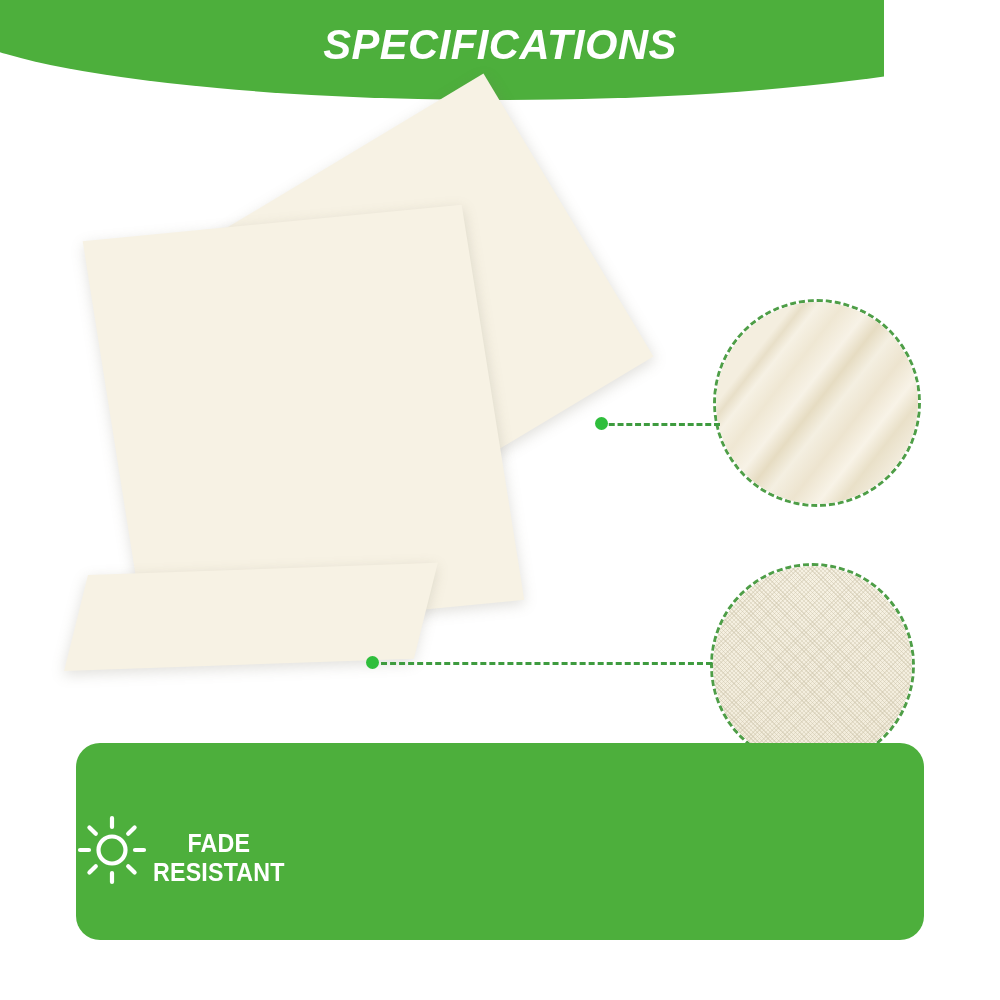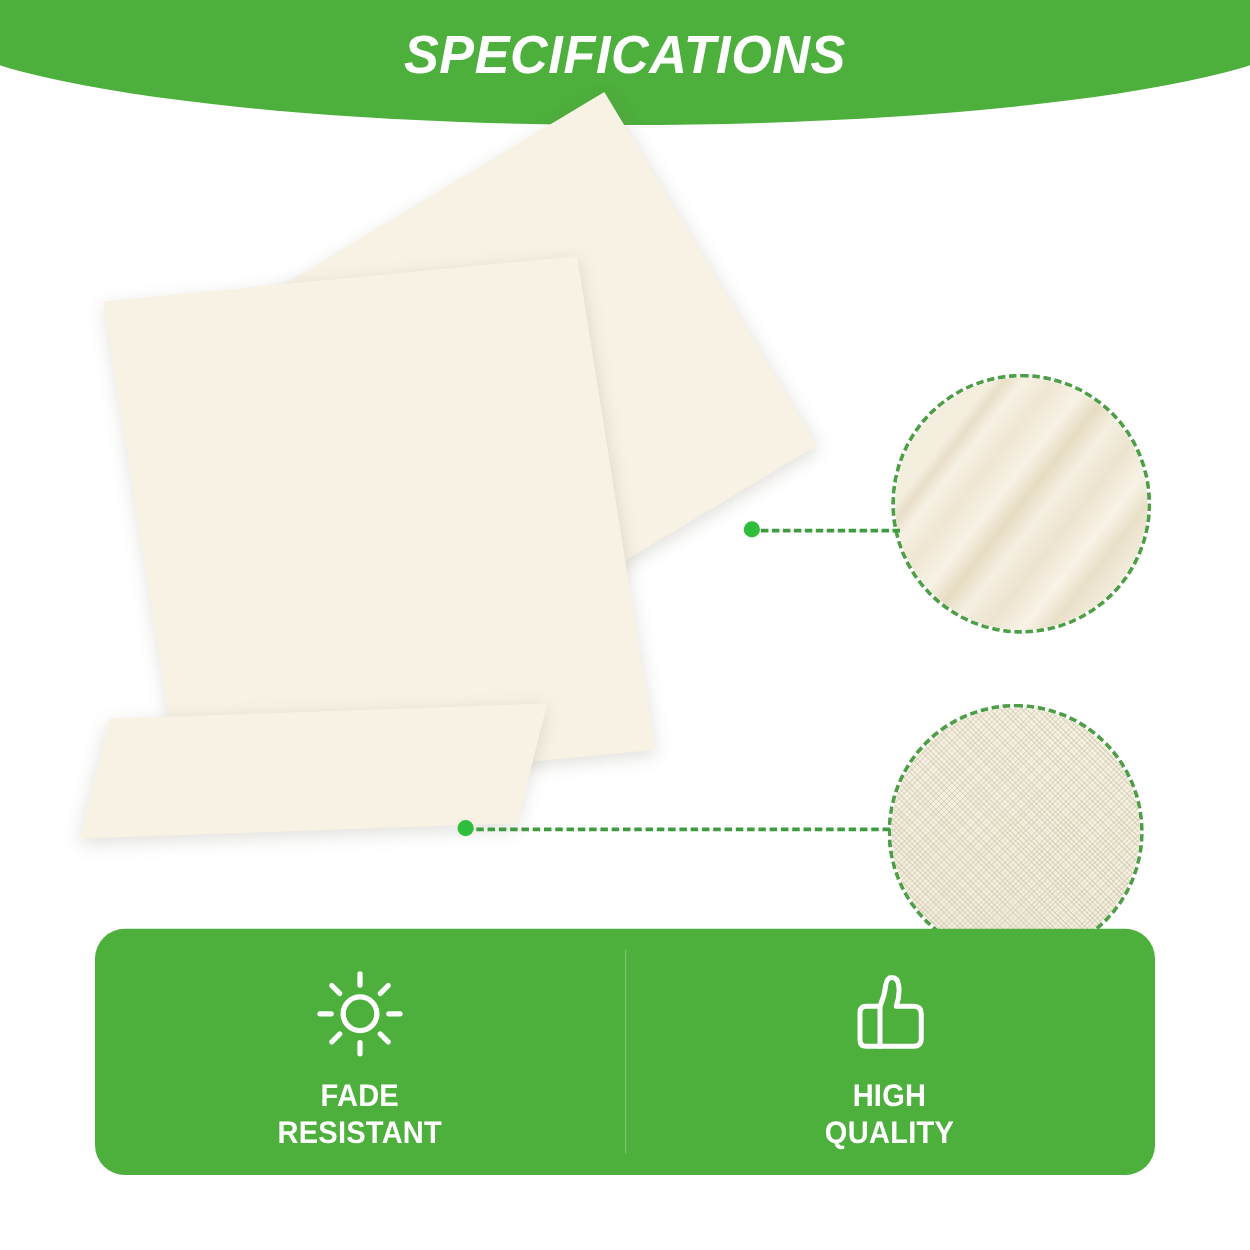--- a/index.html
+++ b/index.html
@@ -21,7 +21,7 @@
     position: absolute;
     left: 0;
     top: 0;
-    width: 1000px;
+    width: 884px;
     height: 105px;
     overflow: hidden;
   }

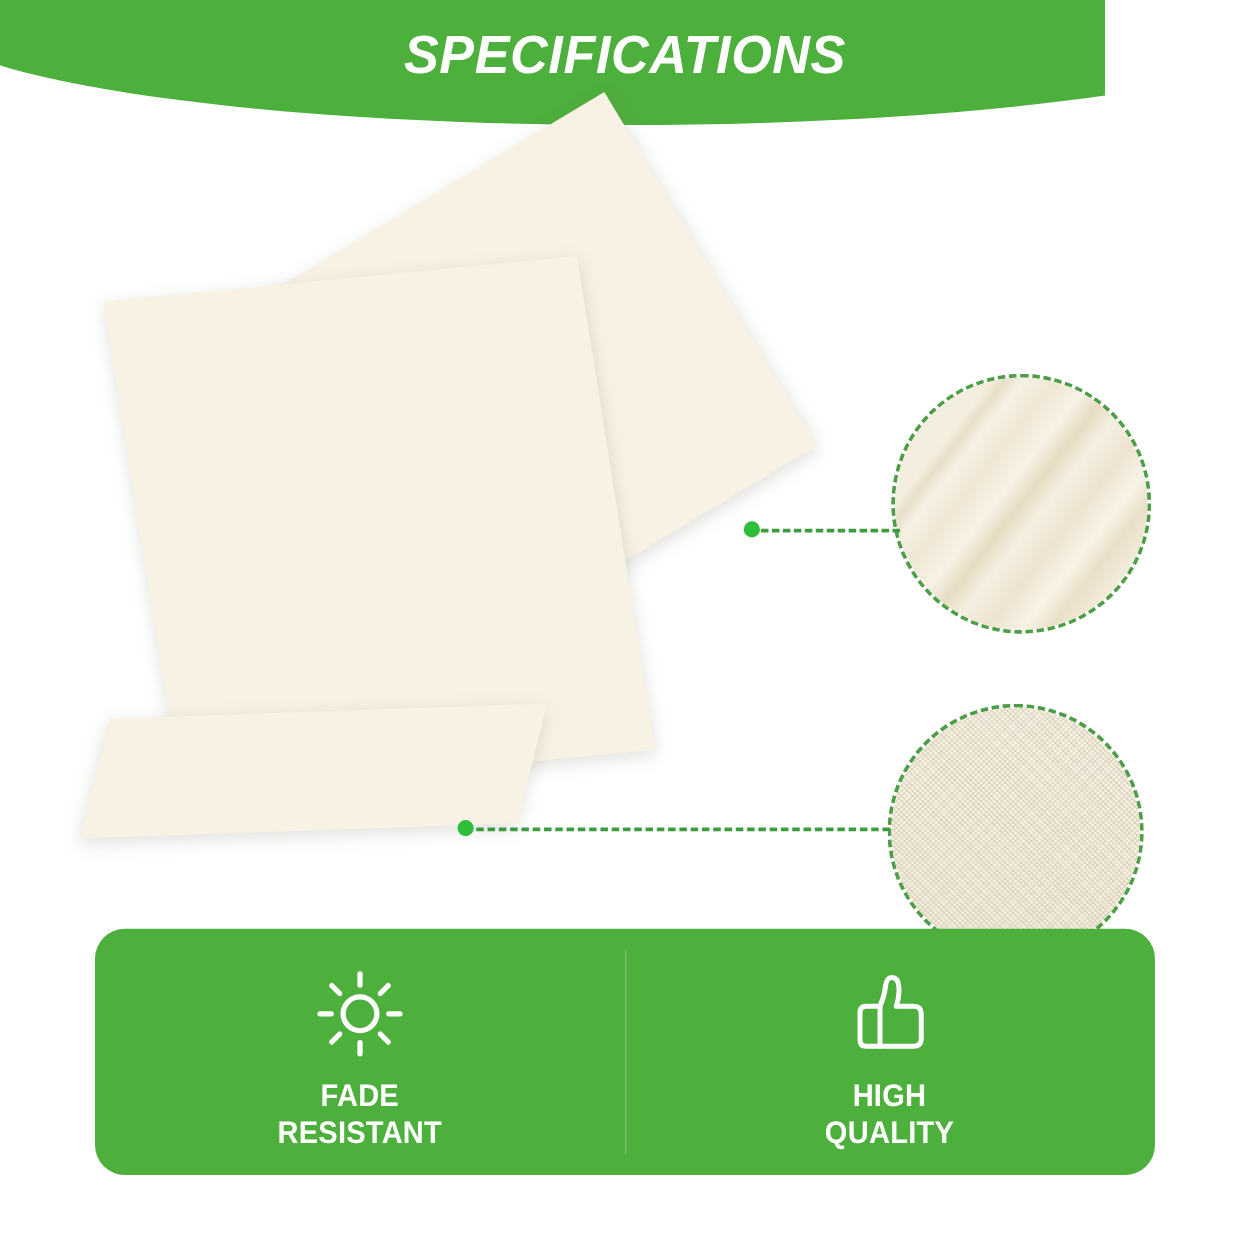--- a/index.html
+++ b/index.html
@@ -212,10 +212,10 @@
     flex: 1 1 0;
     position: relative;
     display: flex;
-    flex-direction: column;
+    flex-direction: row;
     align-items: center;
     justify-content: flex-start;
-    padding-top: 32px;
+    padding-top: 16px;
     box-sizing: border-box;
   }
   .feature-item + .feature-item::before {

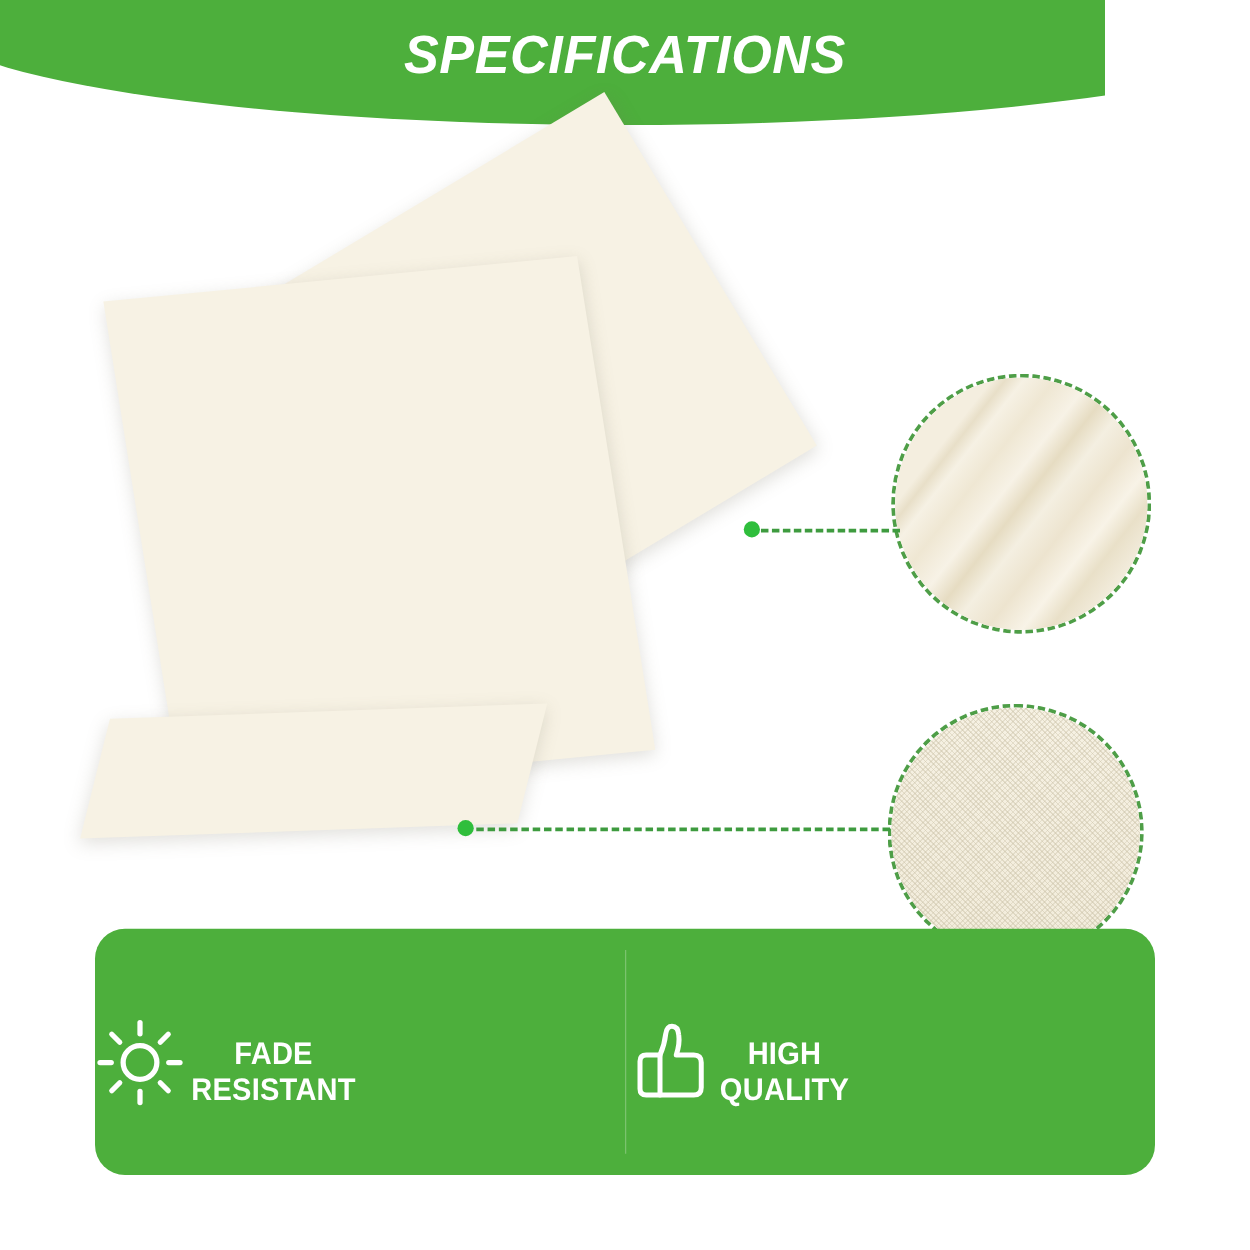--- a/index.html
+++ b/index.html
@@ -294,19 +294,6 @@
   </div>
 
 
-  <div class="feature-item">
-    <svg class="feature-icon" viewBox="0 0 72 72">
-      <g fill="none" stroke="#ffffff" stroke-width="4" stroke-linejoin="round" stroke-linecap="round">
-        <path d="M28 30 L28 62 L55 62 Q61 62 61 56 L61 36 Q61 30 55 30 L41 30
-                 Q44 21 43 14 Q42.4 7 37.6 7 Q33.5 7 32.6 13 Q31.6 22 28 30 Z"></path>
-        <path d="M28 30 L17 30 Q12 30 12 35 L12 57 Q12 62 17 62 L28 62"></path>
-      </g>
-    </svg>
-    <div class="feature-label">
-      <div>HIGH</div>
-      <div>QUALITY</div>
-    </div>
-  </div>
 
 </div>
 

